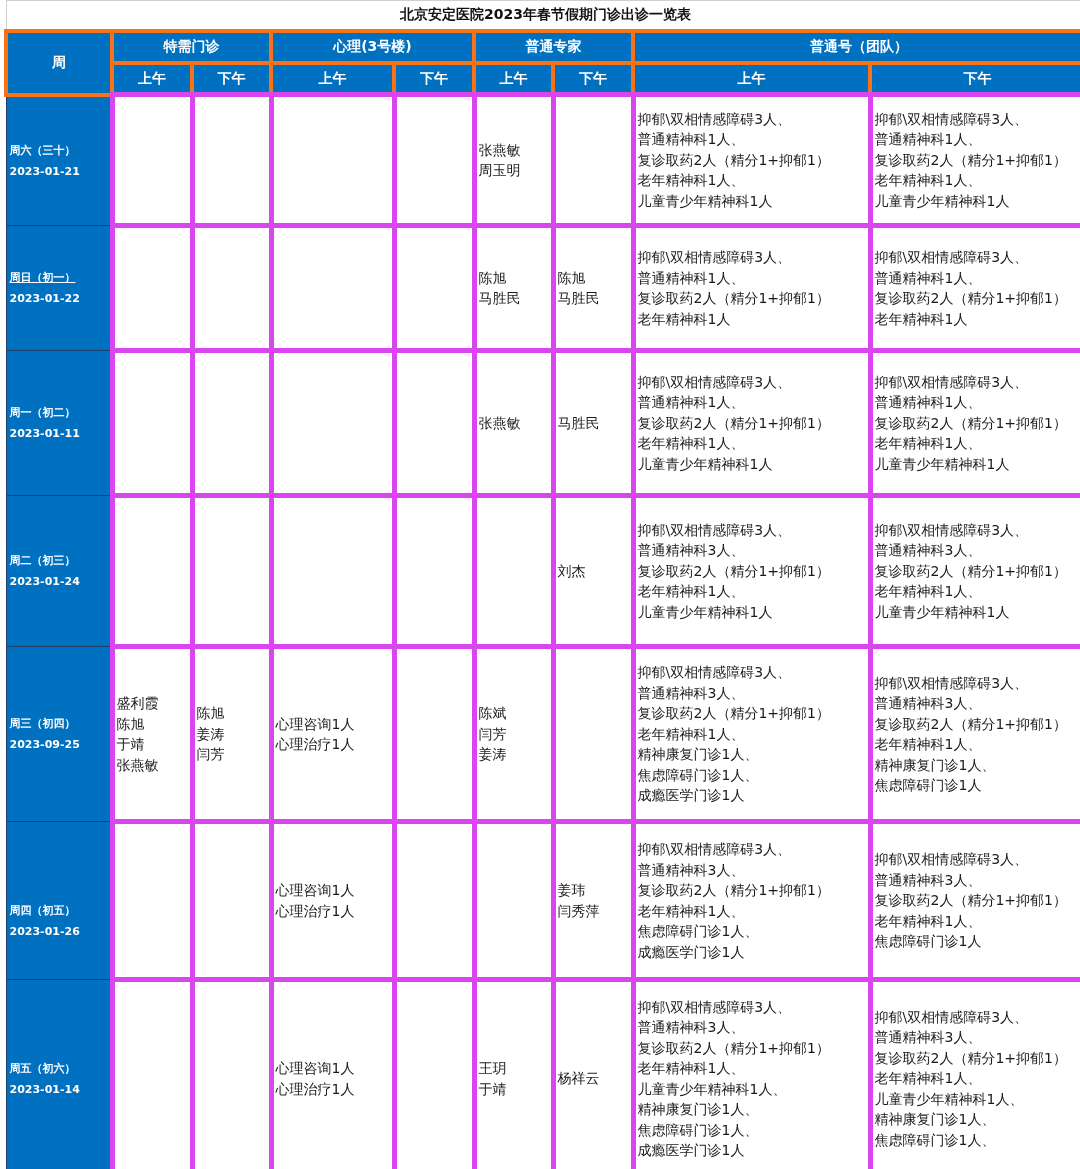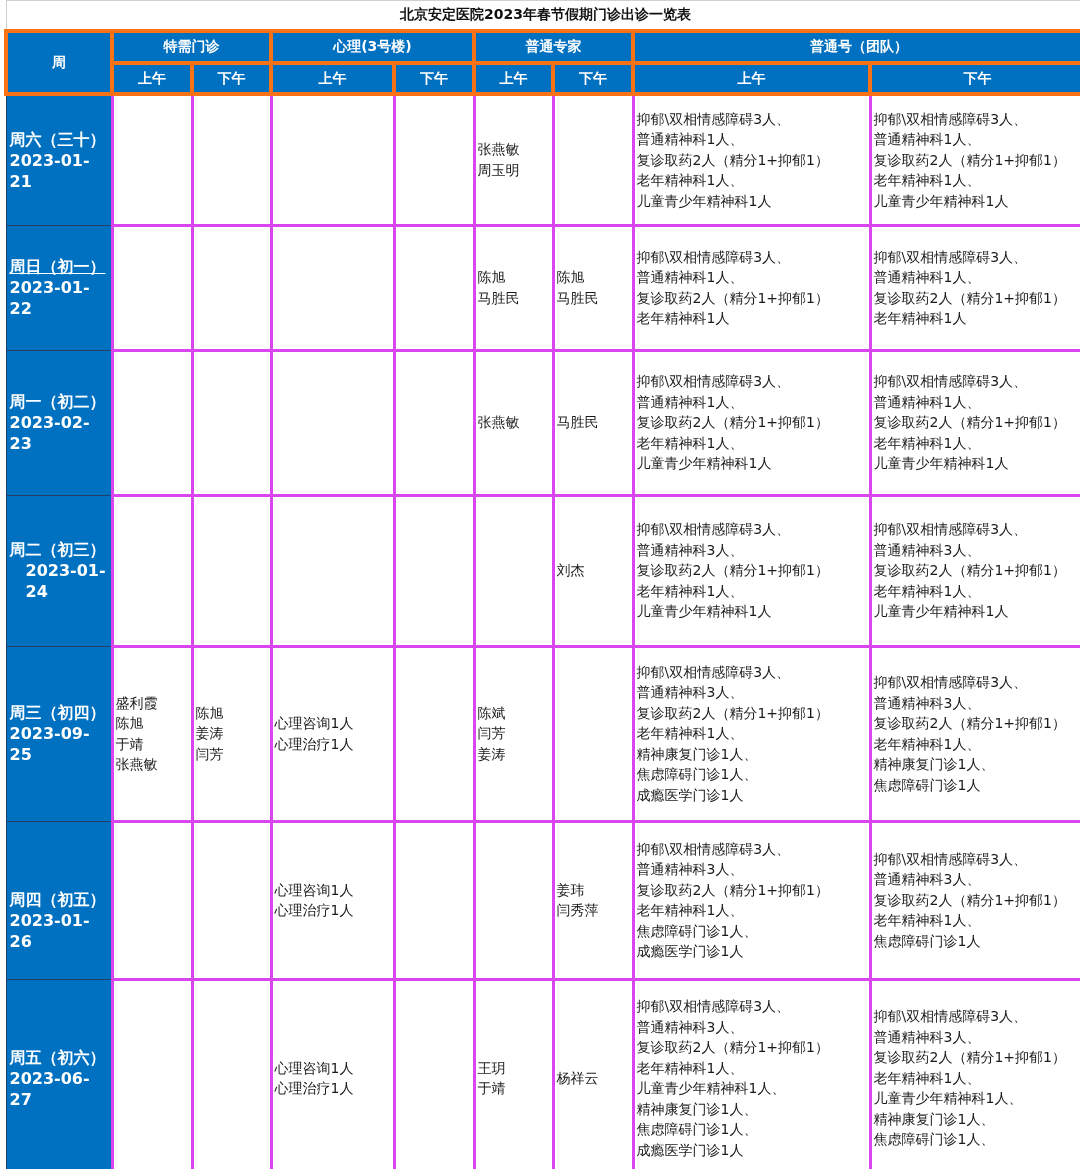--- a/index.html
+++ b/index.html
@@ -50,7 +50,7 @@
     vertical-align: middle;
     text-align: left;
     padding-left: 2px !important;
-    border: 3px solid #d946ef;
+    border: 5px solid #d946ef;
     white-space: nowrap;
     overflow: hidden;
   }

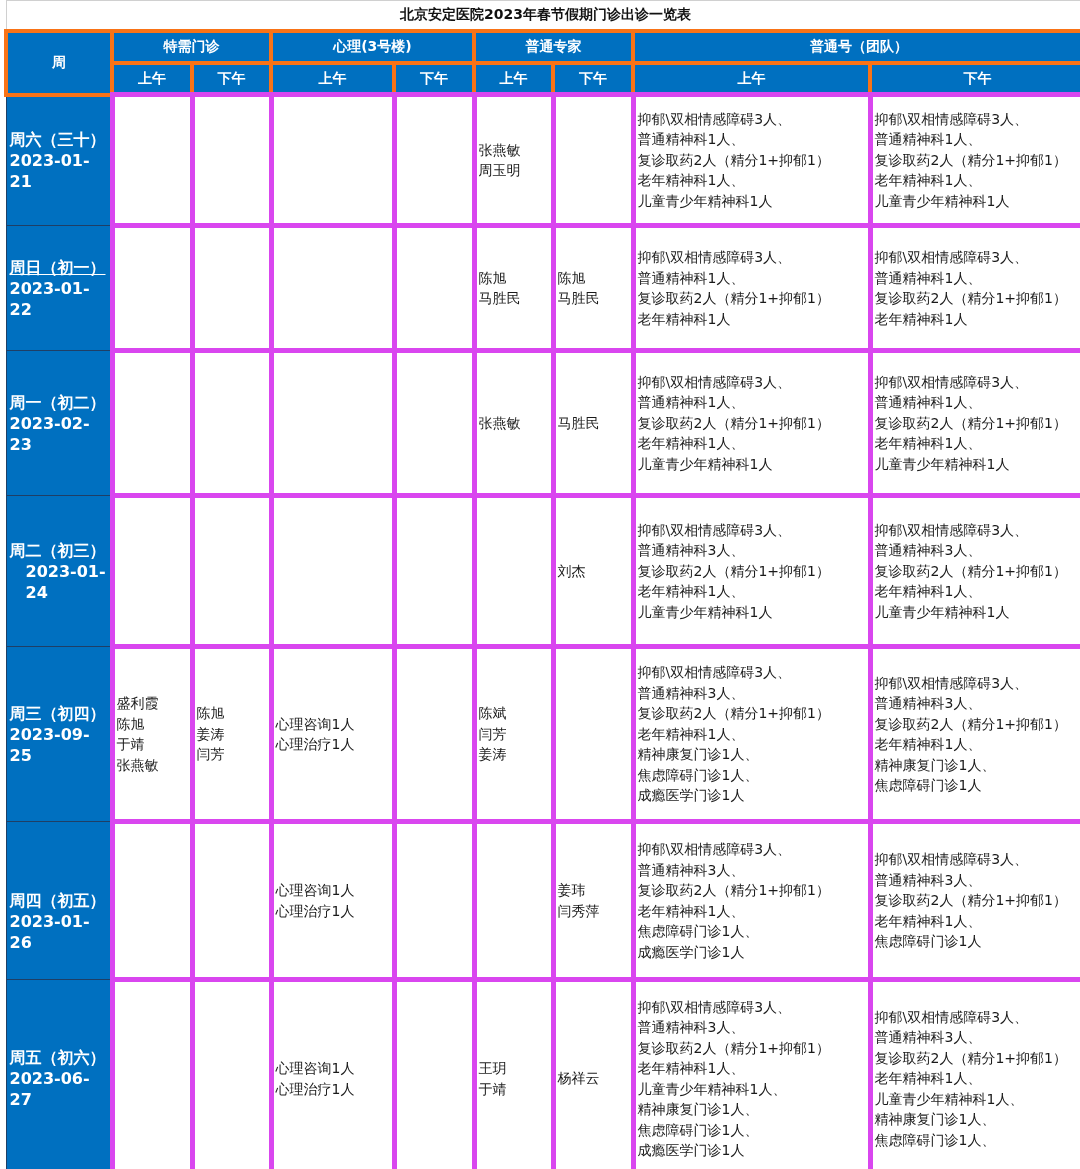--- a/index.html
+++ b/index.html
@@ -35,7 +35,7 @@
     background: #0070c0;
     color: #ffffff;
     font-weight: bold;
-    font-size: 16px;
+    font-size: 11px;
     text-align: left;
     padding-left: 3px !important;
     border: 1px solid #1f3f66;

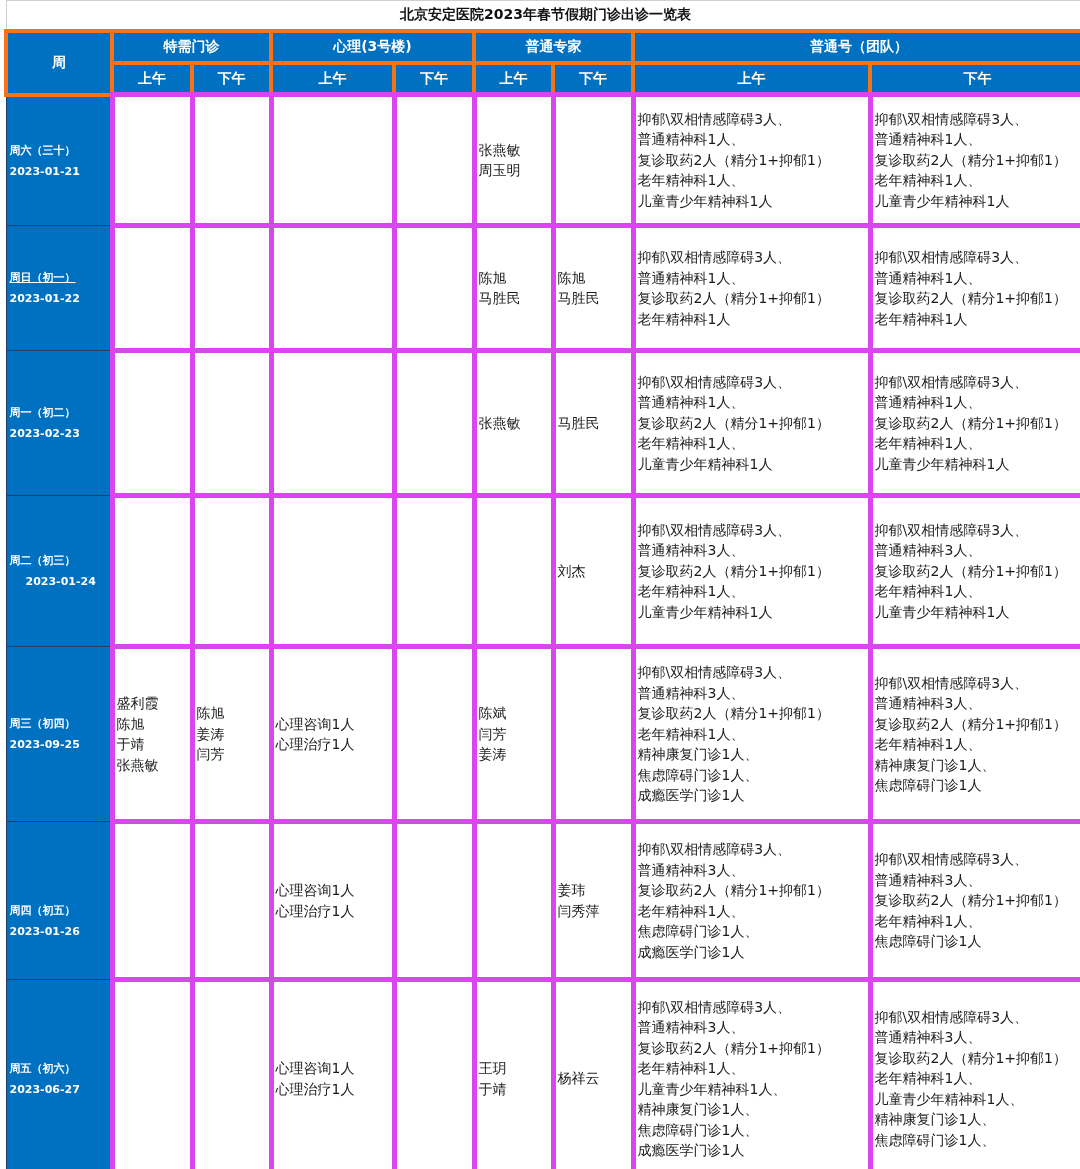--- a/index.html
+++ b/index.html
@@ -156,7 +156,7 @@
       <tr style="height: 145px;">
         <td class="day-cell">
           <span class="line" style="display: block;">周一（初二）</span>
-          <span style="display: block;">2023-02-23</span>
+          <span style="display: block;">2023-01-11</span>
         </td>
         <td class="cell"></td>
         <td class="cell"></td>

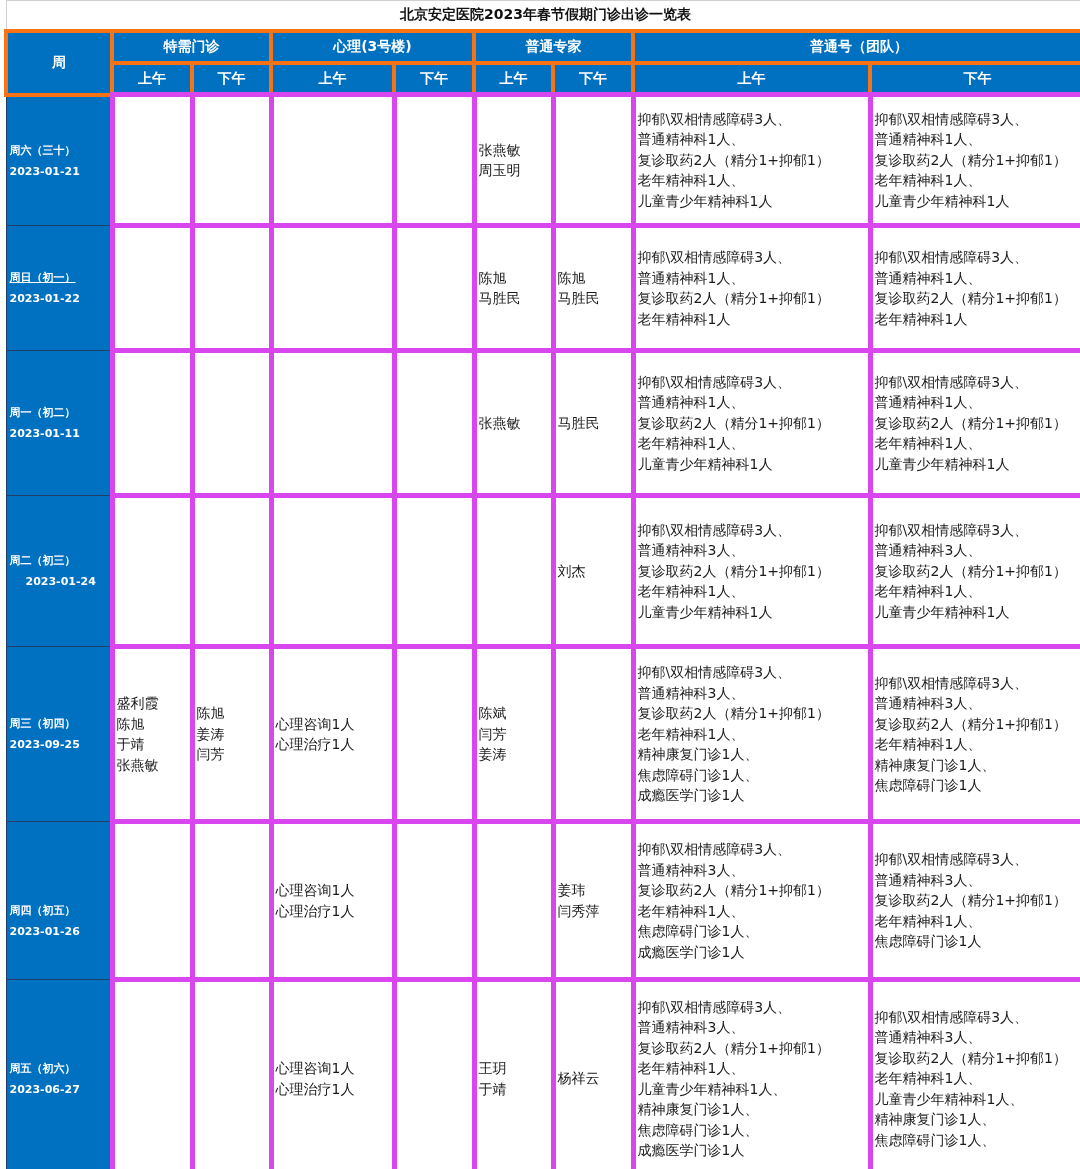--- a/index.html
+++ b/index.html
@@ -186,7 +186,7 @@
       <tr style="height: 151px;">
         <td class="day-cell">
           <span class="line" style="display: block;">周二（初三）</span>
-          <span style="display: block; margin-left: 16px;">2023-01-24</span>
+          <span style="display: block;">2023-01-24</span>
         </td>
         <td class="cell"></td>
         <td class="cell"></td>

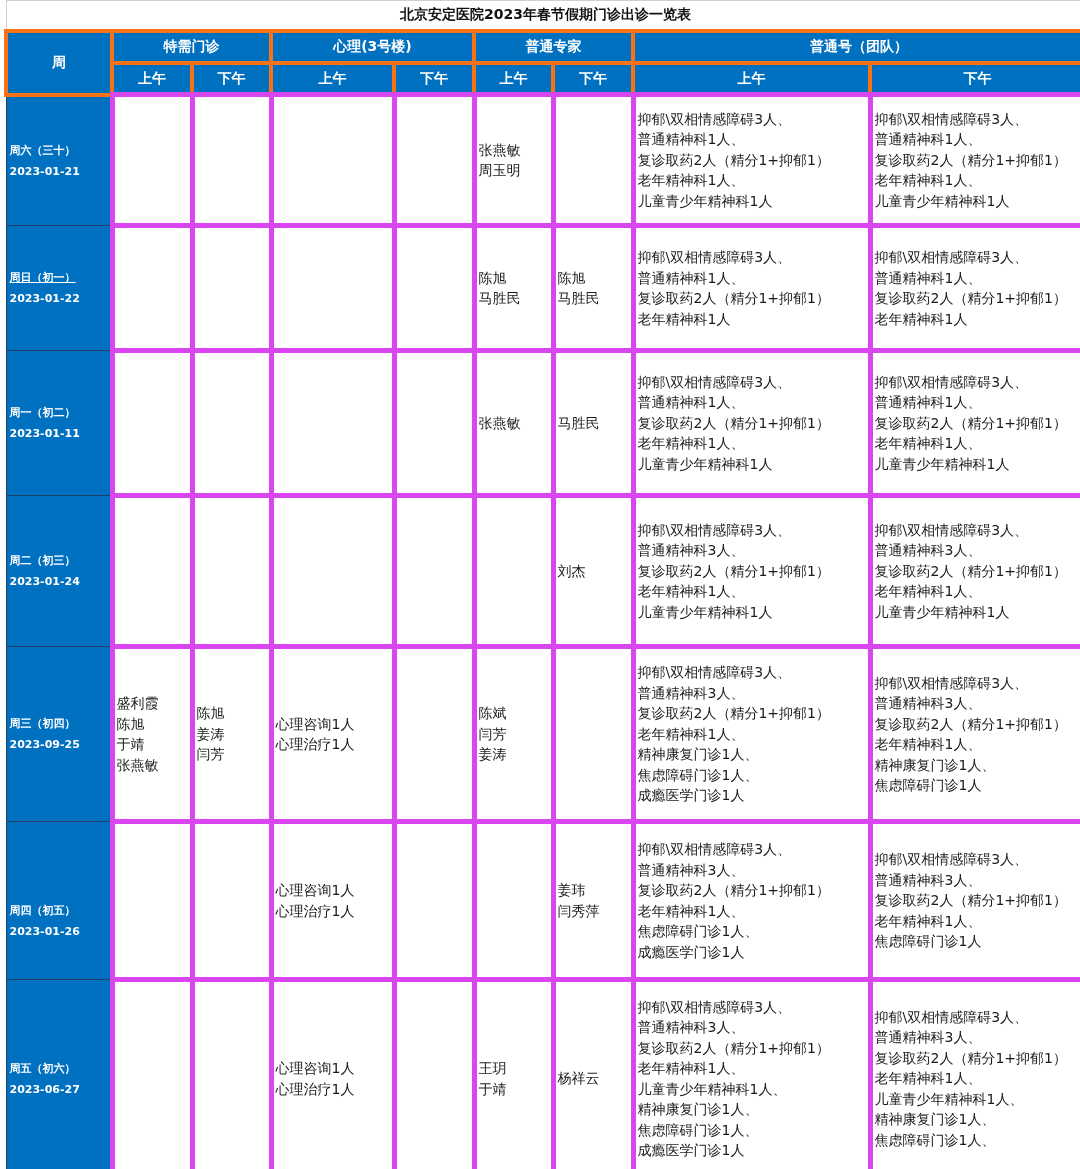--- a/index.html
+++ b/index.html
@@ -292,7 +292,7 @@
       <tr style="height: 198px;">
         <td class="day-cell">
           <span class="line" style="display: block;">周五（初六）</span>
-          <span style="display: block;">2023-06-27</span>
+          <span style="display: block;">2023-01-14</span>
         </td>
         <td class="cell"></td>
         <td class="cell"></td>

